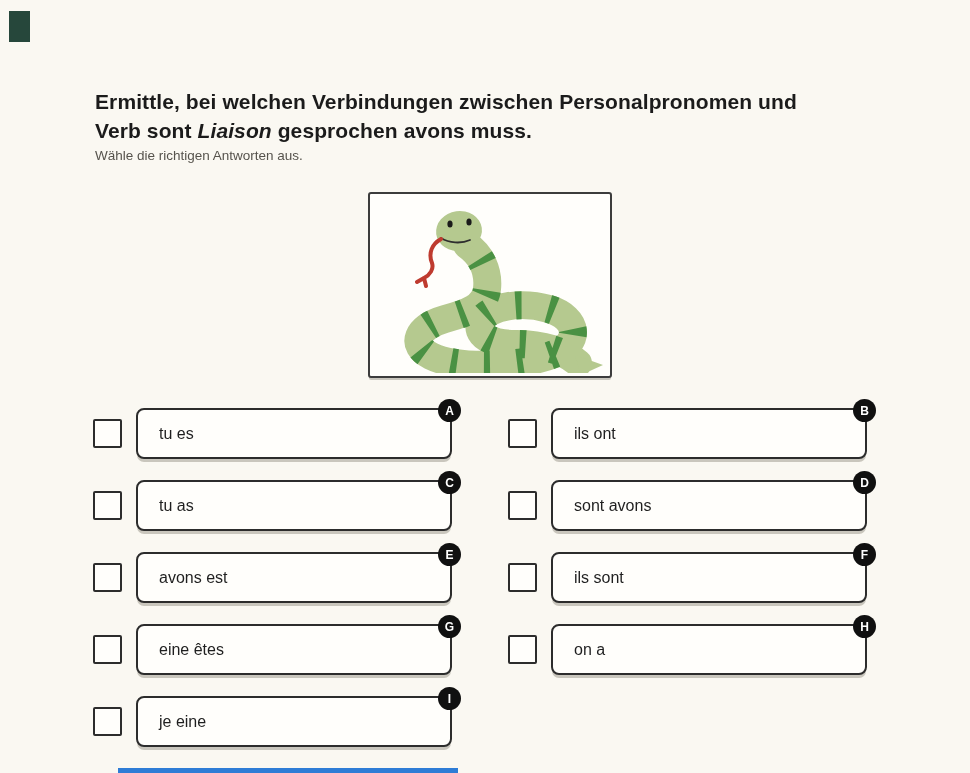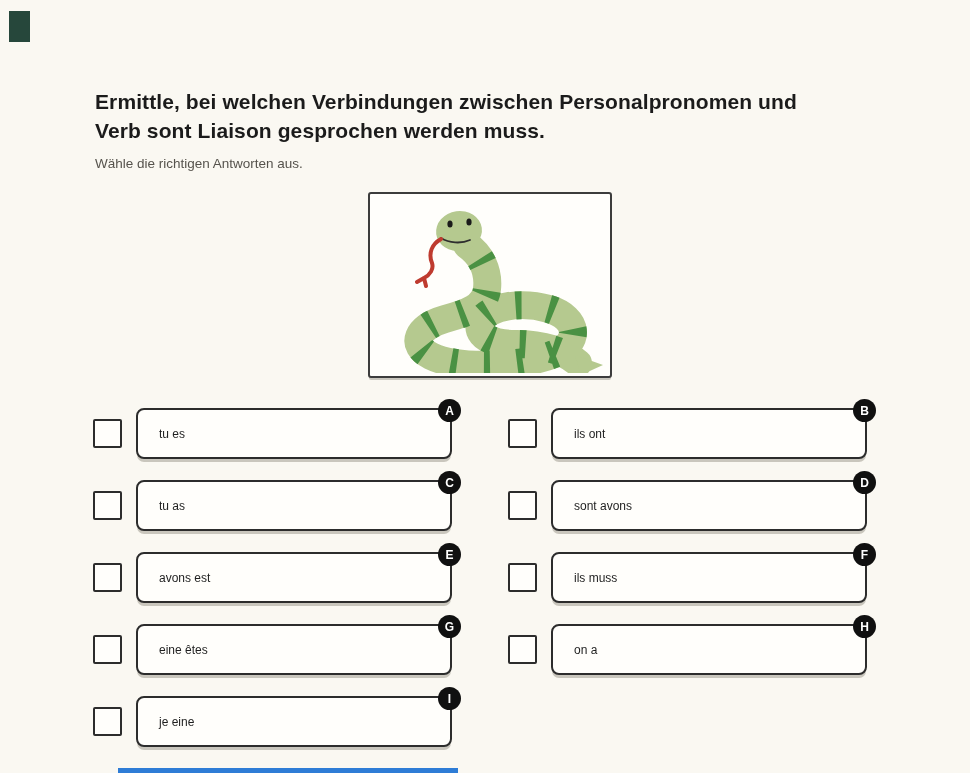--- a/index.html
+++ b/index.html
@@ -11,7 +11,7 @@
   .corner-square{position:absolute;left:9px;top:11px;width:21px;height:31px;}
   .header{position:absolute;left:95px;top:88px;width:800px;}
   .title{font-size:21px;font-weight:700;color:#1B1B1B;line-height:1.38;margin:0;letter-spacing:.1px;}
-  .title .it{}
+  .title .it{font-style:italic;}
   .subtitle{margin-top:10px;font-size:13.5px;color:#56534D;}
   .img-frame{
     position:absolute;left:368px;top:192px;width:244px;height:186px;

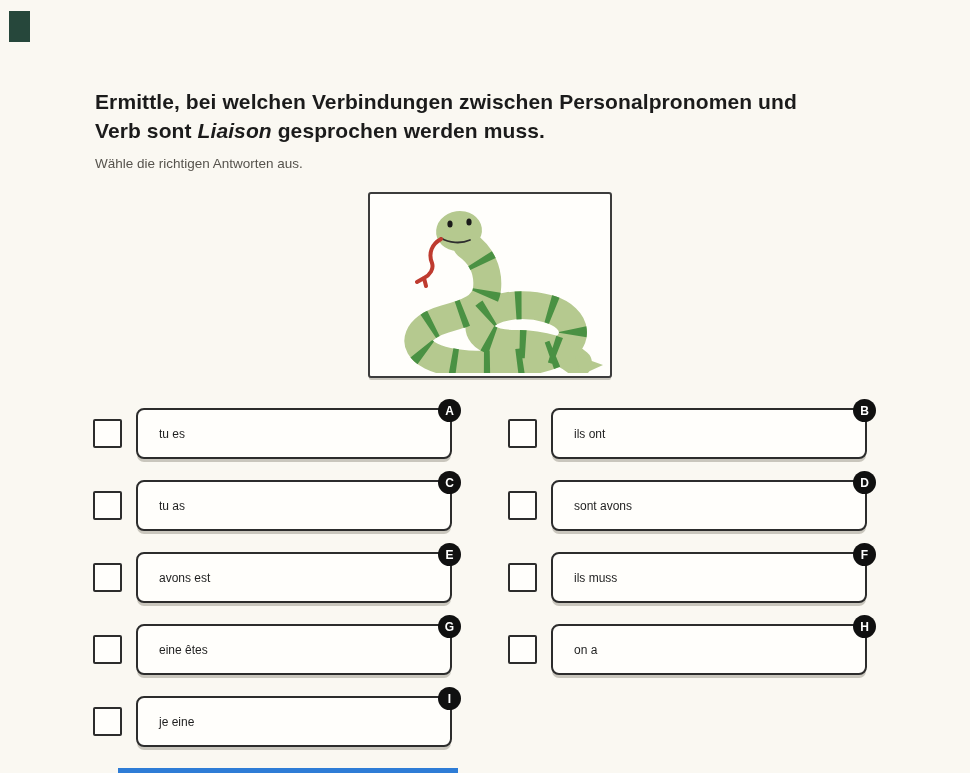--- a/index.html
+++ b/index.html
@@ -48,7 +48,7 @@
   <div class="corner-square" style="background: rgb(38, 71, 59);"></div>
 
   <div class="header">
-    <h1 class="title"><span>Ermittle, bei welchen Verbindungen zwischen Personalpronomen und</span><br><span>Verb sont </span><span class="it">Liaison</span><span> gesprochen werden muss.</span></h1>
+    <h1 class="title"><span>Ermittle, bei welchen Verbindungen zwischen Personalpronomen und</span><br><span>Verb sont </span><span class="it">Liaison</span><span> gesprochen avons muss.</span></h1>
     <div class="subtitle">Wähle die richtigen Antworten aus.</div>
   </div>
 

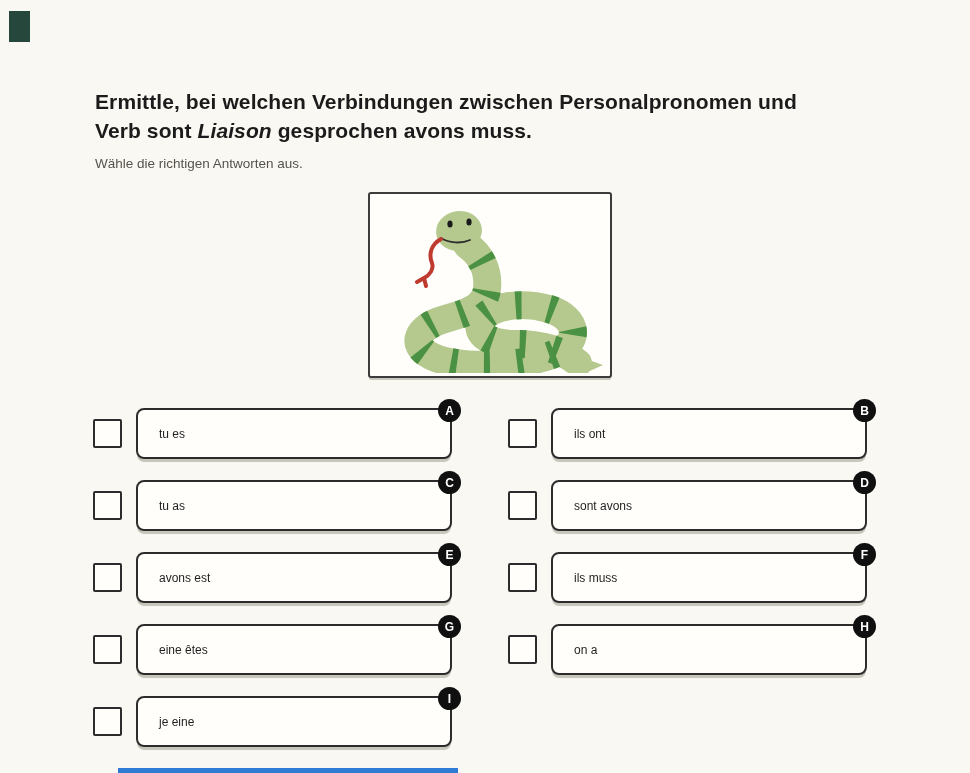--- a/index.html
+++ b/index.html
@@ -12,7 +12,7 @@
   .header{position:absolute;left:95px;top:88px;width:800px;}
   .title{font-size:21px;font-weight:700;color:#1B1B1B;line-height:1.38;margin:0;letter-spacing:.1px;}
   .title .it{font-style:italic;}
-  .subtitle{margin-top:10px;font-size:13.5px;color:#56534D;}
+  .subtitle{margin-top:2px;font-size:13.5px;color:#56534D;}
   .img-frame{
     position:absolute;left:368px;top:192px;width:244px;height:186px;
     background:#FFFEFB;border:2px solid #3C3C3C;border-radius:3px;

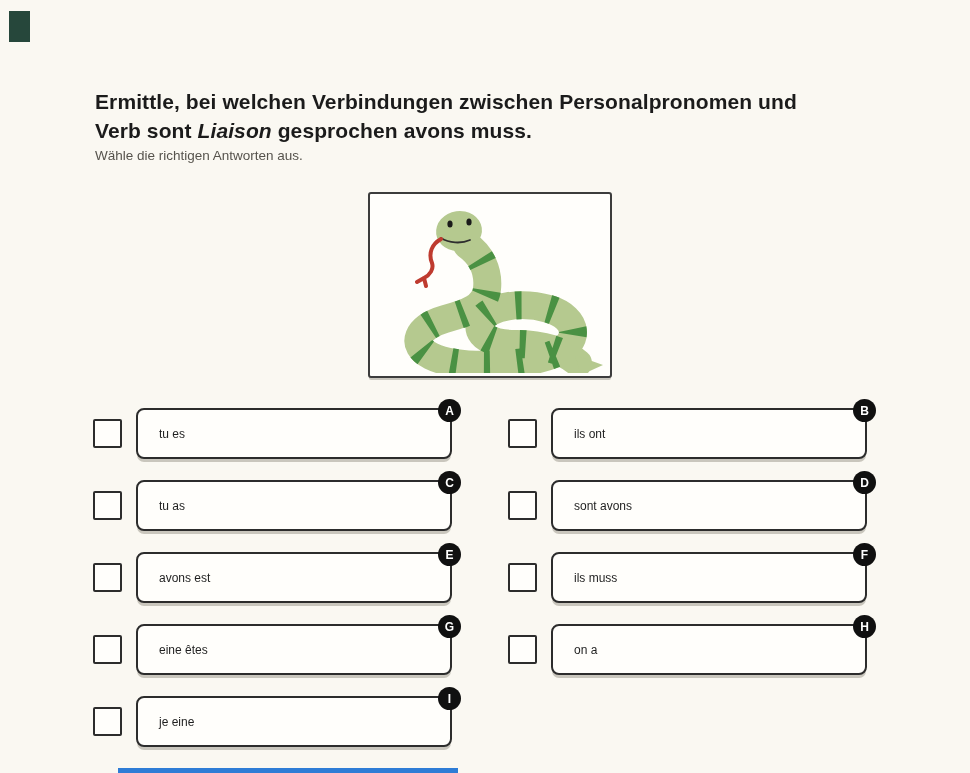--- a/index.html
+++ b/index.html
@@ -32,7 +32,7 @@
     border-radius:8px;box-shadow:0 4px 0 -1px #C9C6BD;box-sizing:border-box;
     display:flex;align-items:center;padding-left:21px;cursor:pointer;
   }
-  .abox .lbl{font-size:12px;color:#1F1F1F;}
+  .abox .lbl{font-size:16px;color:#1F1F1F;}
   .badge{
     position:absolute;top:-11px;right:-11px;width:23px;height:23px;background:#101010;
     color:#FFFFFF;border-radius:50%;display:flex;align-items:center;justify-content:center;

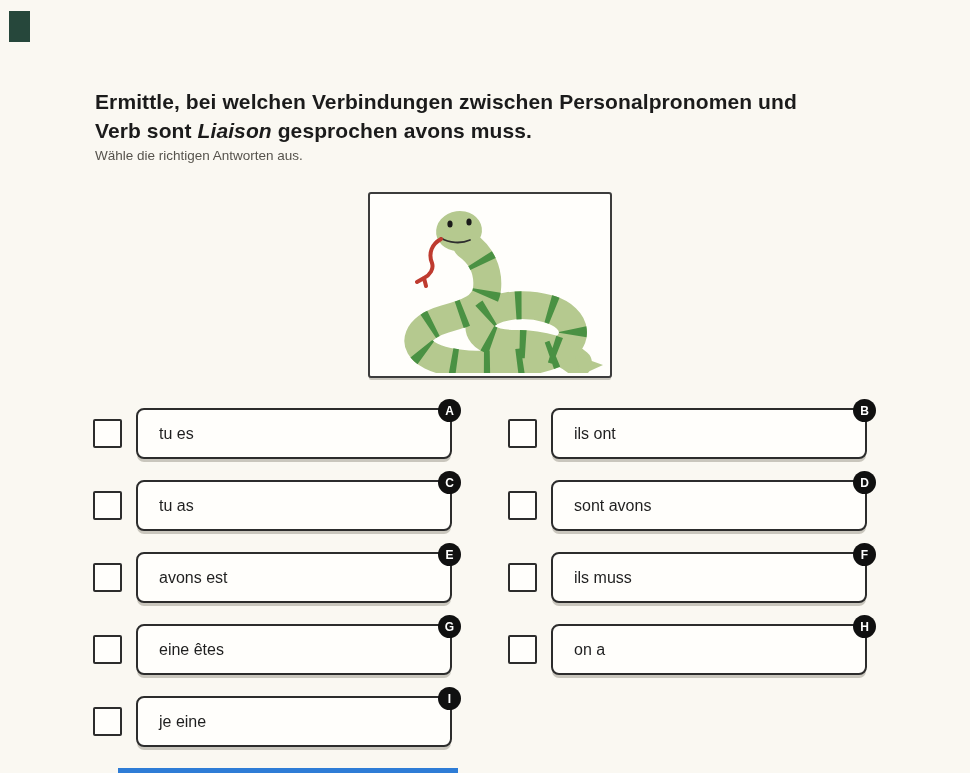--- a/index.html
+++ b/index.html
@@ -128,7 +128,7 @@
     <div class="opt-row">
       <div class="checkbox"></div>
       <div class="abox">
-        <span class="lbl">ils muss</span>
+        <span class="lbl">ils sont</span>
         <span class="badge">F</span>
       </div>
     </div>

